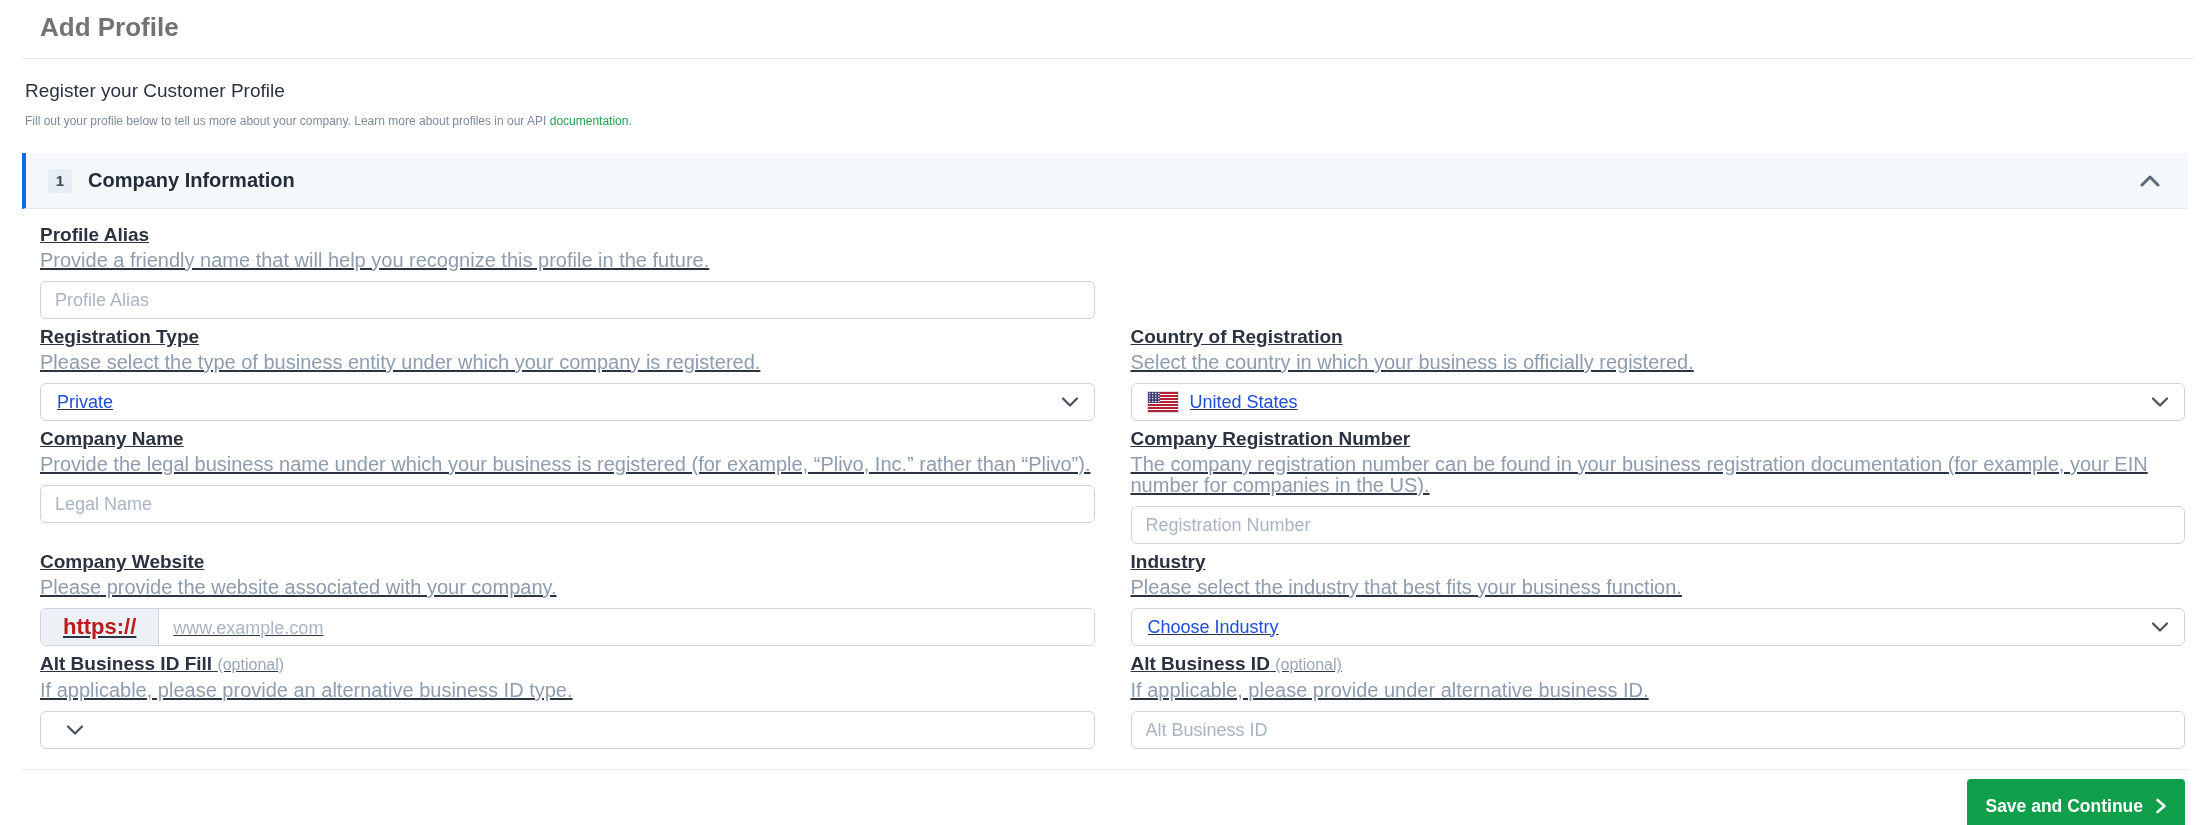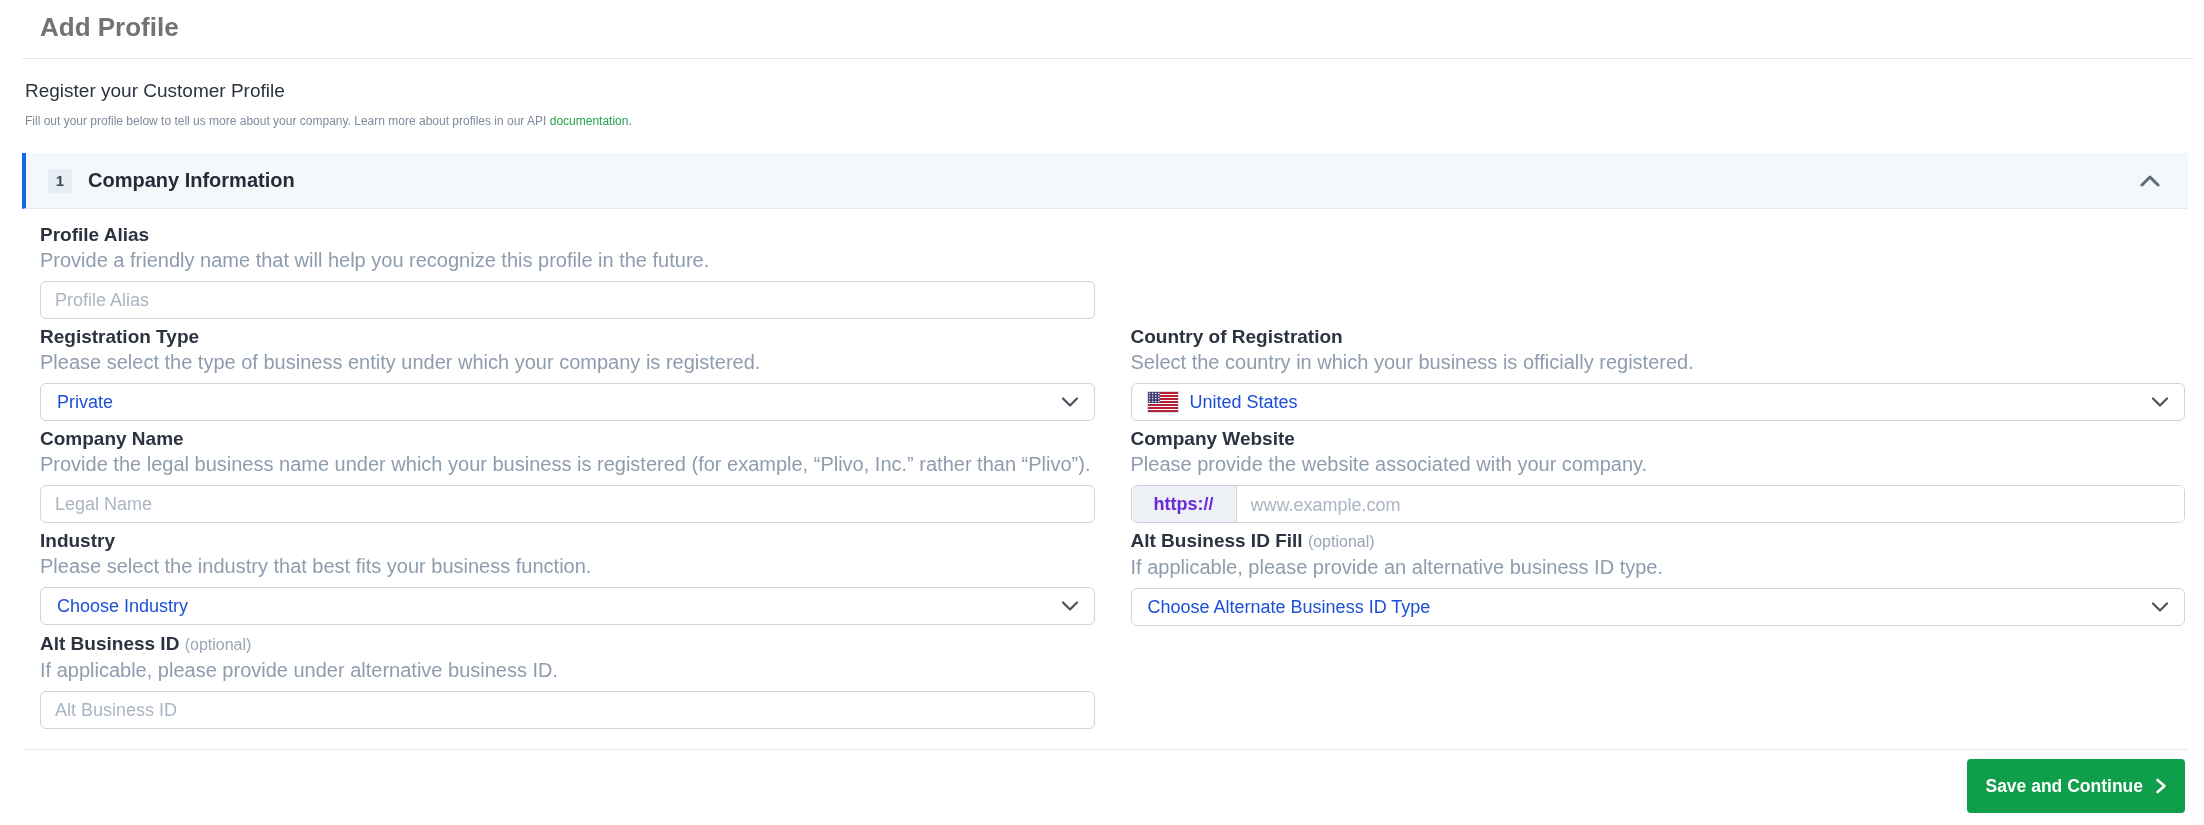--- a/index.html
+++ b/index.html
@@ -51,6 +51,7 @@
     grid-template-columns: 1fr 1fr;
     column-gap: 36px; row-gap: 6px;
     padding: 14px 19px 0 40px;
+    text-decoration: underline;
   }
   .field-label { font-size: 19px; line-height: 23px; font-weight: 600; color: #2b3340; }
   .optional-tag { font-weight: 400; font-size: 16px; color: #9aa6b4; }

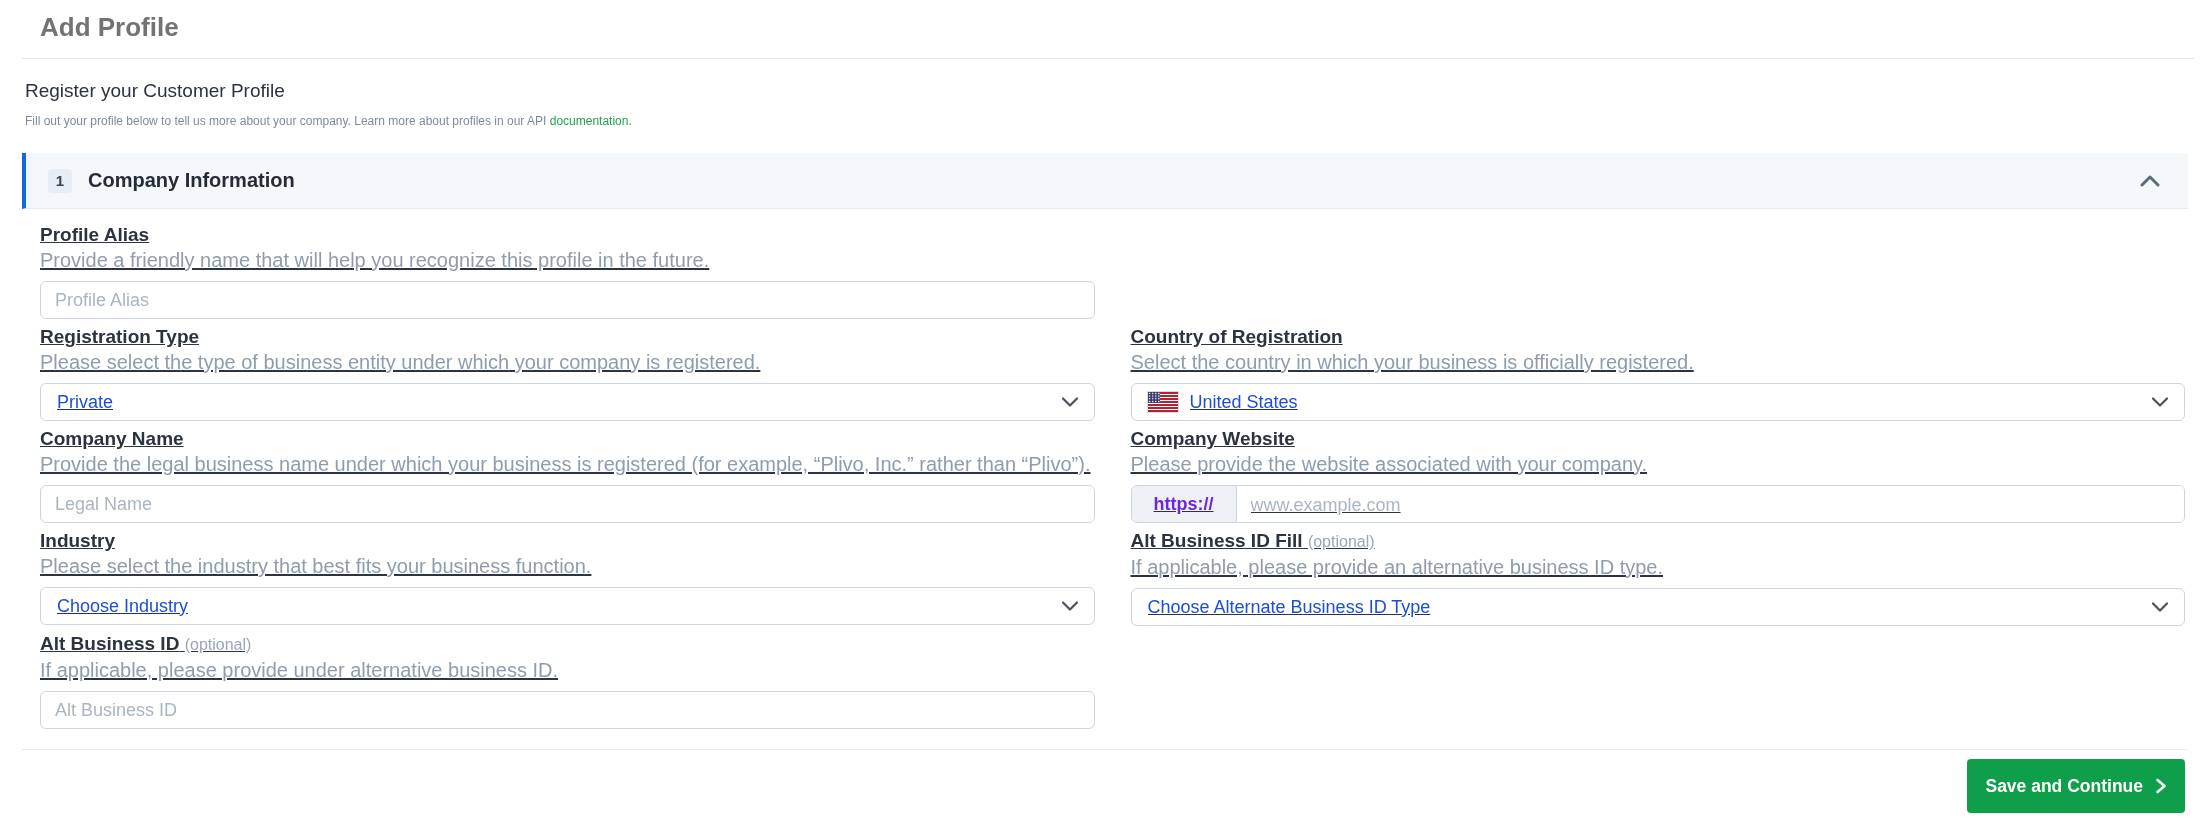--- a/index.html
+++ b/index.html
@@ -184,6 +184,13 @@
     </div>
   </div>
 
+  <div class="field">
+    <div class="field-label">Company Registration Number</div>
+    <div class="field-helper">The company registration number can be found in your business registration documentation (for example, your EIN number for companies in the US).</div>
+    <div class="control">
+      <input class="text-input" type="text" placeholder="Registration Number" style="">
+    </div>
+  </div>
 
   <div class="field">
     <div class="field-label">Company Website</div>

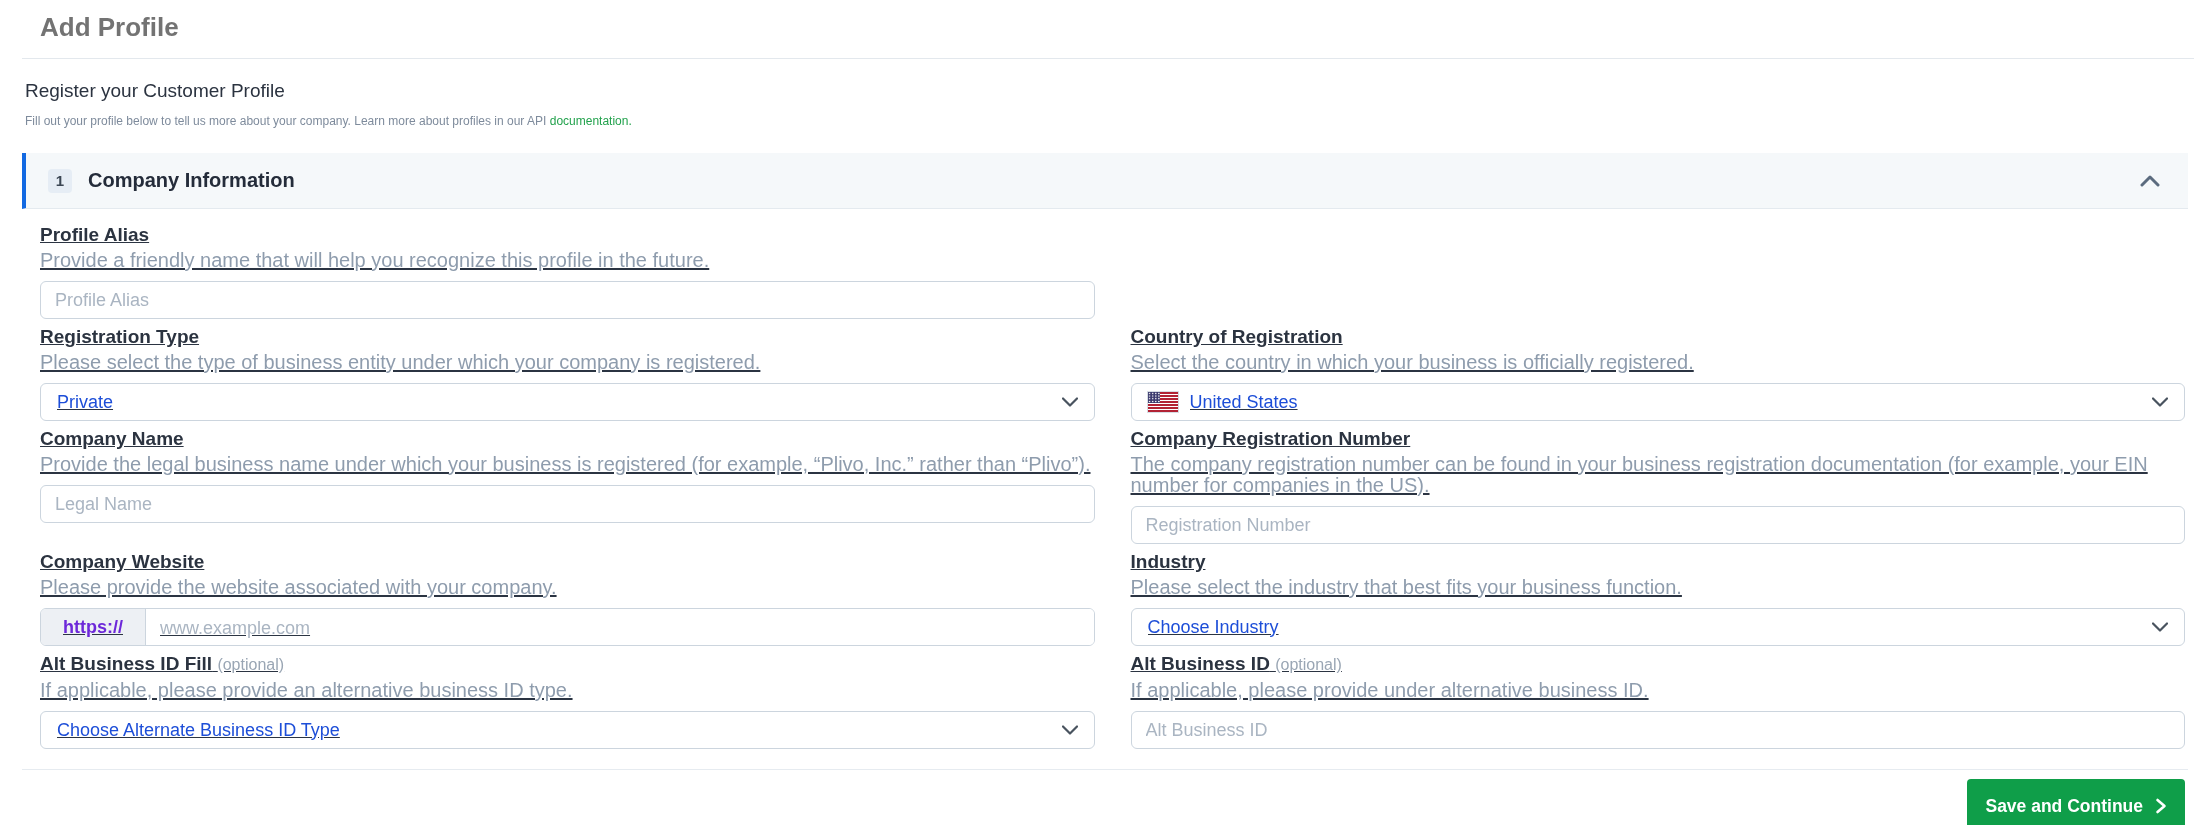--- a/index.html
+++ b/index.html
@@ -85,7 +85,7 @@
   .input-prefix {
     background: #edf0f4; border-right: 1px solid #ccd5de;
     display: flex; align-items: center; padding: 0 22px;
-    font-size: 18px; font-weight: 600; color: #6d28d9;
+    font-size: 22px; font-weight: 600; color: #b91c1c;
     flex: 0 0 auto;
   }
   .input-group .text-input { border: none; border-radius: 0; flex: 1; }

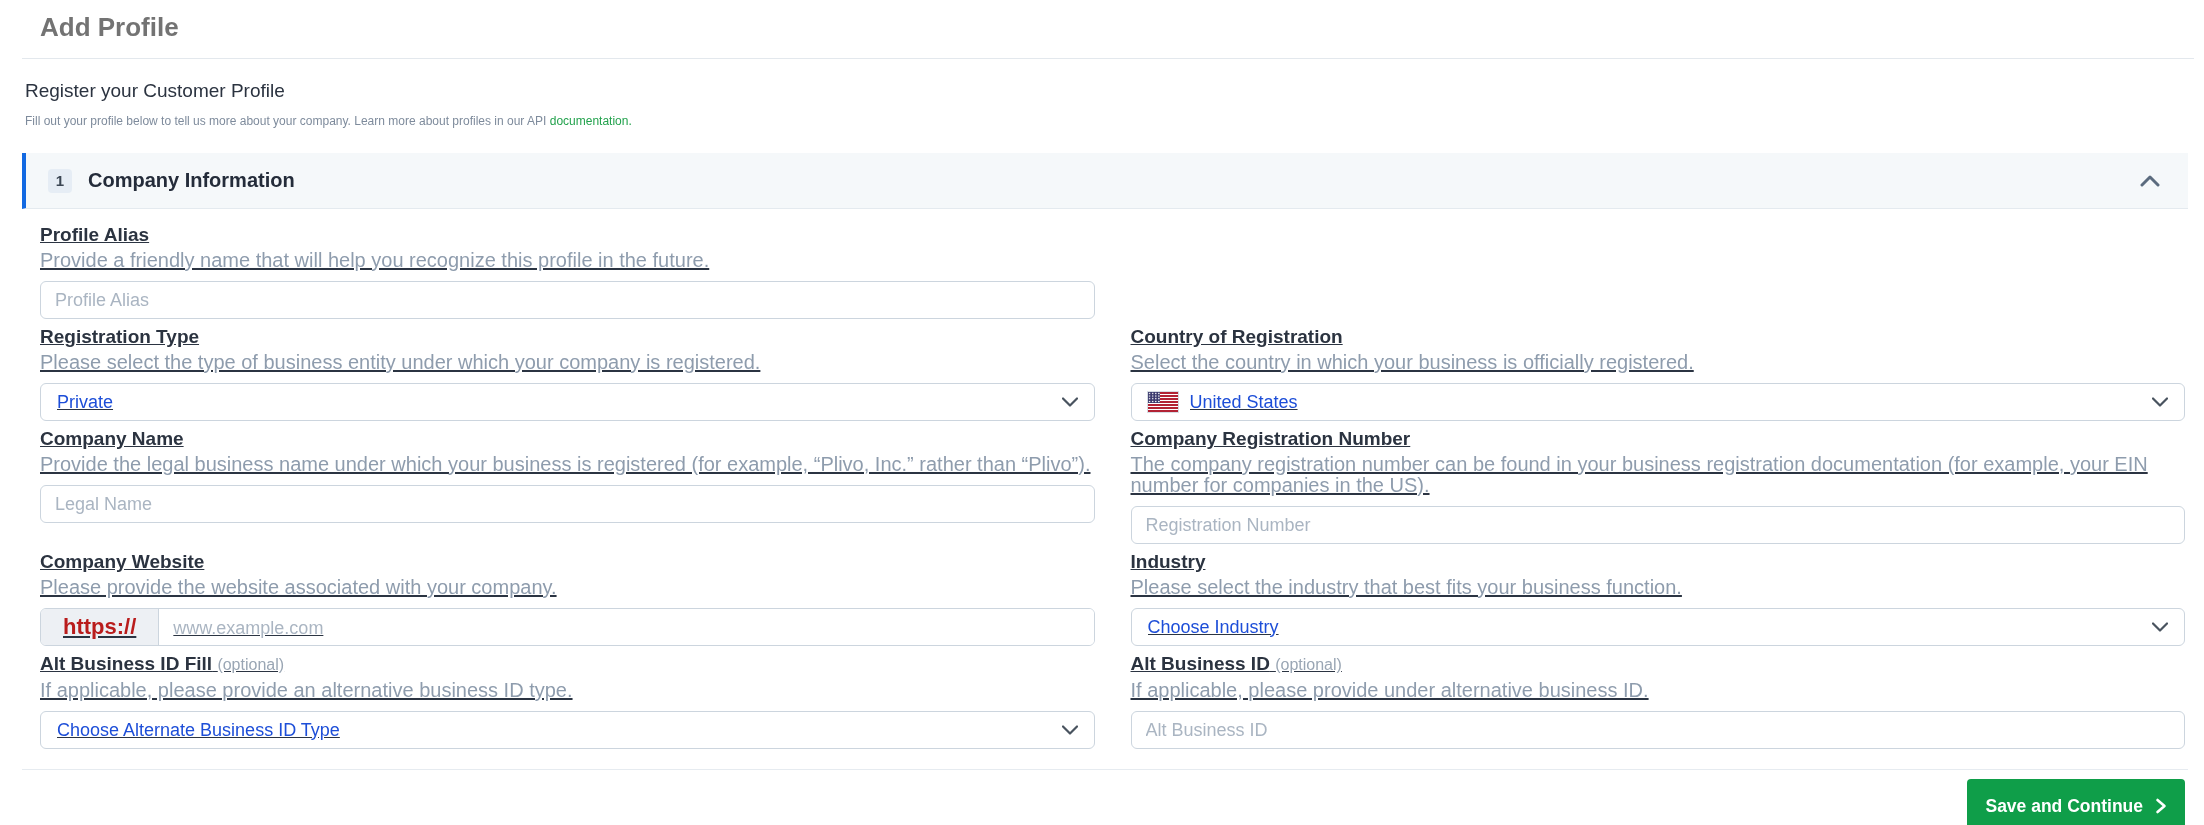--- a/index.html
+++ b/index.html
@@ -223,7 +223,6 @@
     <div class="field-helper">If applicable, please provide an alternative business ID type.</div>
     <div class="control">
       <div class="select" role="combobox">
-        <span class="select-value">Choose Alternate Business ID Type</span>
         <span class="select-chevron">
           <svg width="16" height="10" viewBox="0 0 16 10">
               <polyline points="1,1.5 8,8.5 15,1.5" fill="none" stroke="#49535f" stroke-width="2.2" stroke-linecap="round" stroke-linejoin="round"></polyline>

